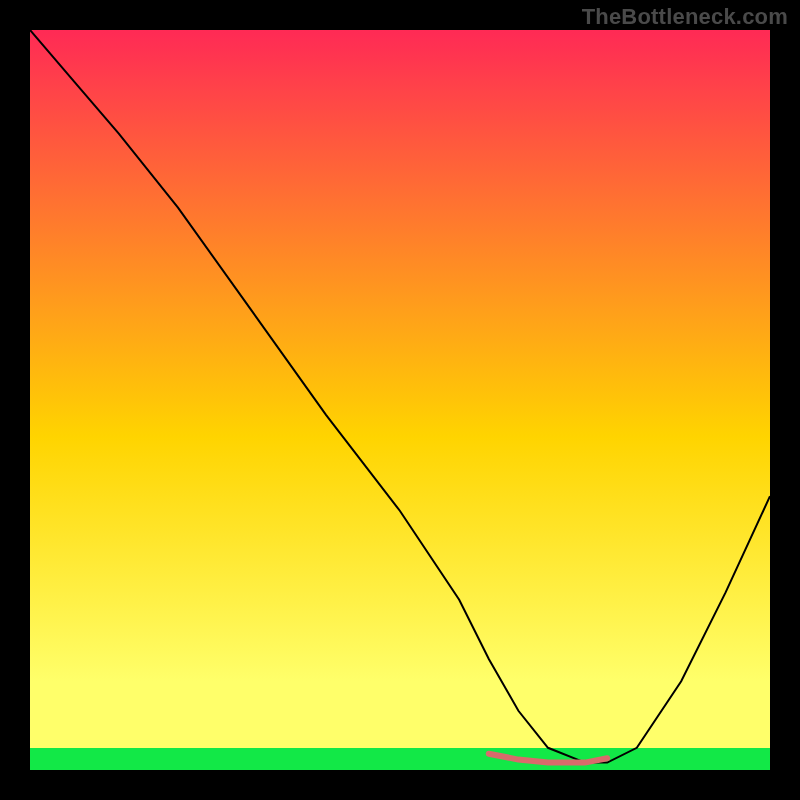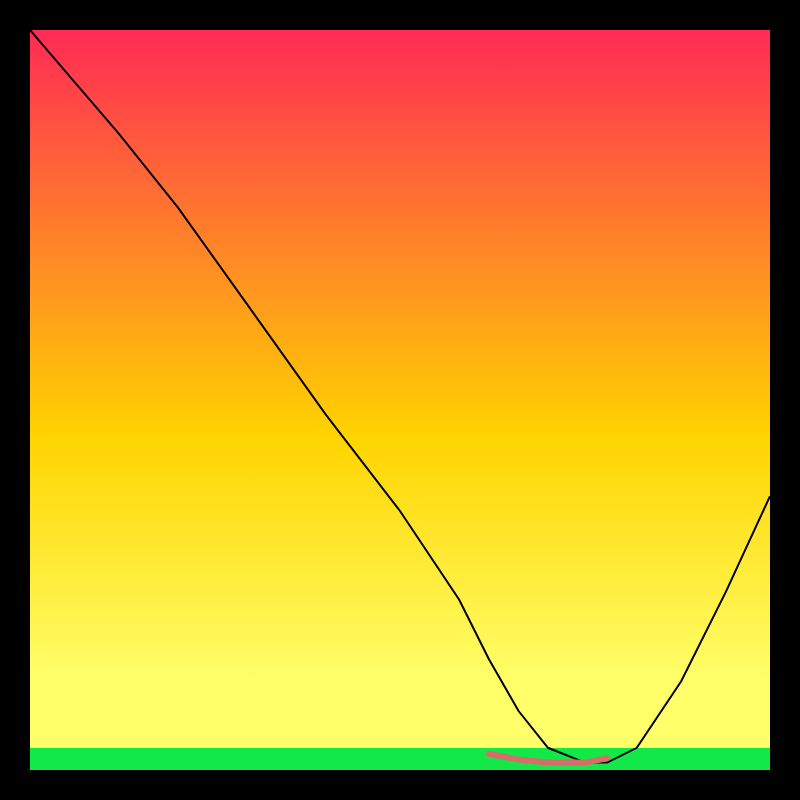--- a/index.html
+++ b/index.html
@@ -41,6 +41,7 @@
 
 <div class="frame">
 
+  <div class="watermark">TheBottleneck.com</div>
 
   <svg class="chart" viewBox="0 0 740 740" preserveAspectRatio="none">
     <defs>

